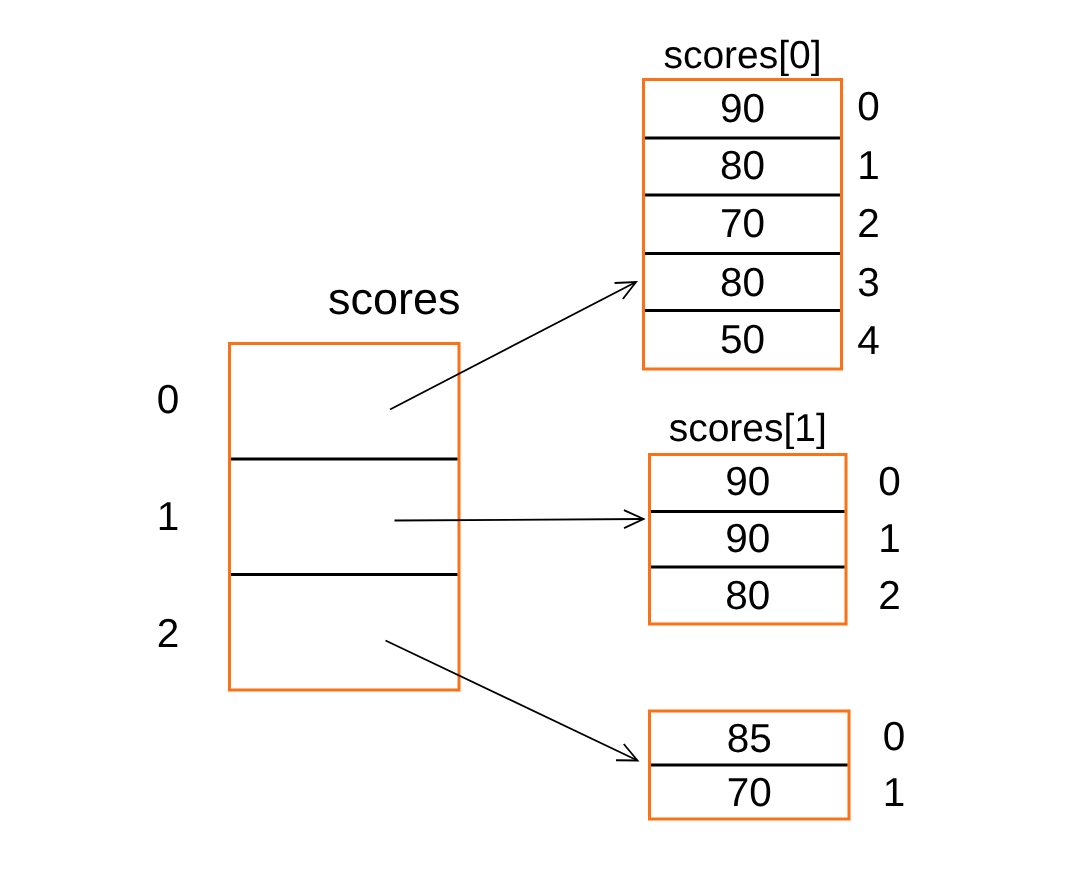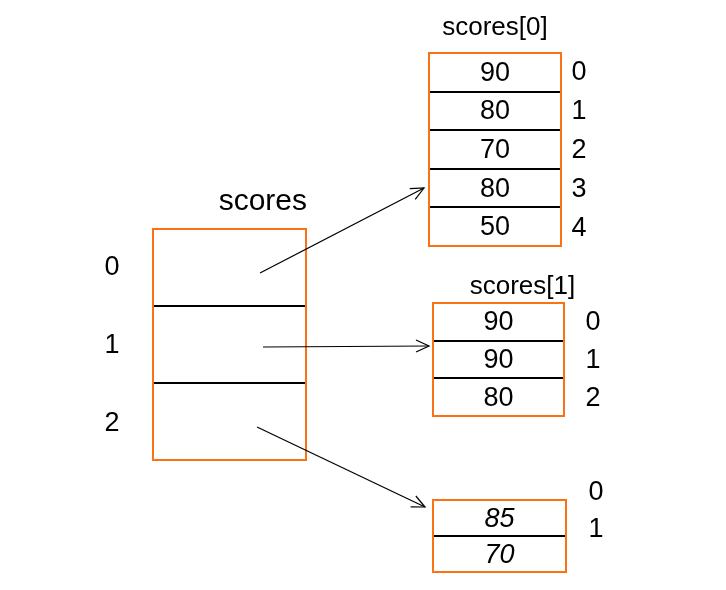--- a/index.html
+++ b/index.html
@@ -19,7 +19,7 @@
   #main-title{left:152px;top:183px;width:155px;}
   #main-box{left:152px;top:228px;width:155px;height:233px;}
   #main-lbls{left:92px;top:228px;width:40px;height:233px;}
-  #t0-title{left:428px;top:12px;width:134px;}
+  #t0-title{left:428px;top:22px;width:134px;}
   #t0-box{left:428px;top:52px;width:134px;height:195px;}
   #t0-idx{left:561px;top:52px;width:36px;height:195px;}
   #t1-title{left:456px;top:271px;width:133px;}

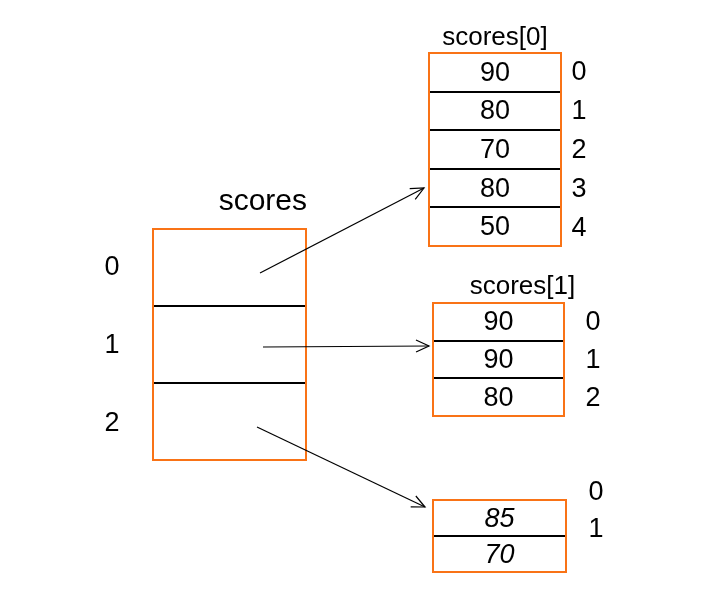--- a/index.html
+++ b/index.html
@@ -22,7 +22,7 @@
   #t0-title{left:428px;top:22px;width:134px;}
   #t0-box{left:428px;top:52px;width:134px;height:195px;}
   #t0-idx{left:561px;top:52px;width:36px;height:195px;}
-  #t1-title{left:456px;top:271px;width:133px;}
+  #t1-title{left:432px;top:271px;width:133px;}
   #t1-box{left:432px;top:302px;width:133px;height:115px;}
   #t1-idx{left:575px;top:302px;width:36px;height:115px;}
   #t2-title{left:432px;top:443px;width:135px;}

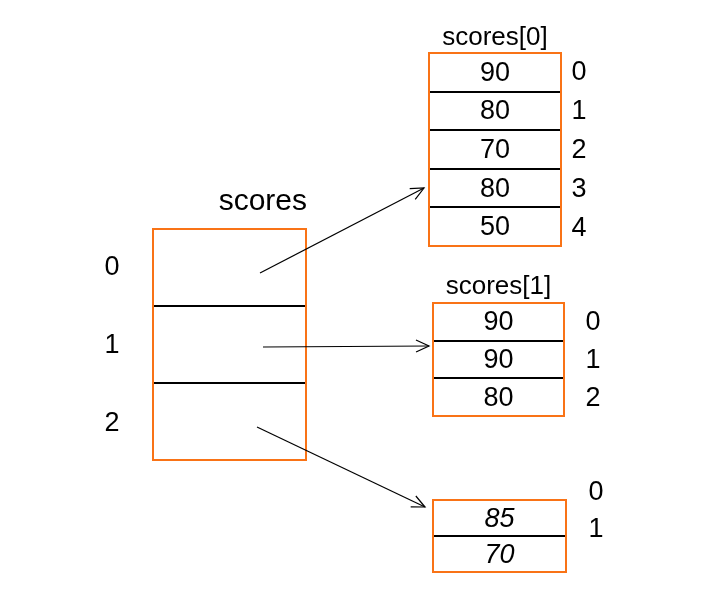--- a/index.html
+++ b/index.html
@@ -26,7 +26,7 @@
   #t1-box{left:432px;top:302px;width:133px;height:115px;}
   #t1-idx{left:575px;top:302px;width:36px;height:115px;}
   #t2-title{left:432px;top:443px;width:135px;}
-  #t2-box{left:432px;top:499px;width:135px;height:74px;font-style:italic;}
+  #t2-box{left:432px;top:473px;width:135px;height:74px;}
   #t2-idx{left:578px;top:473px;width:36px;height:74px;}
   #arrow-layer{left:0;top:0;width:726px;height:590px;pointer-events:none;}
 </style>

